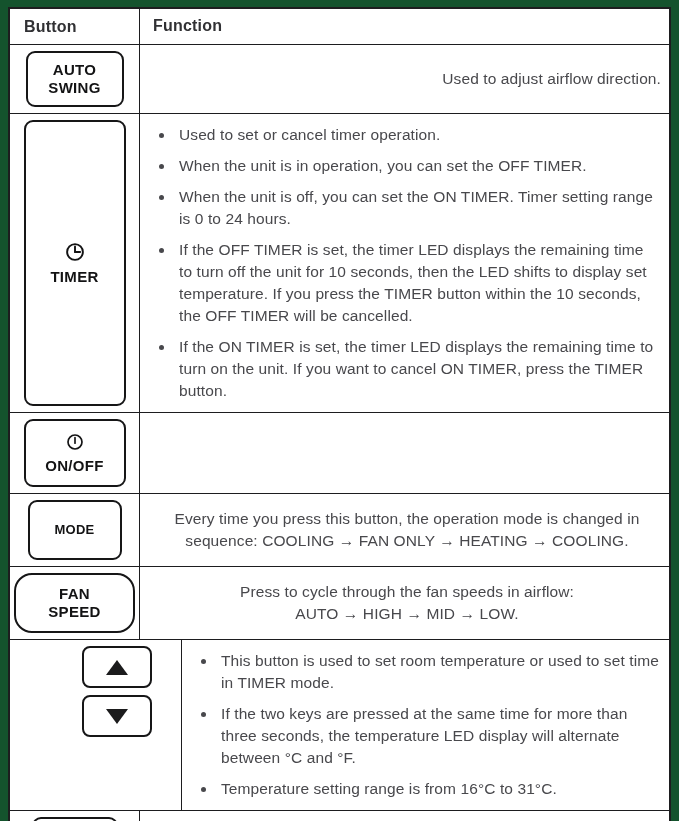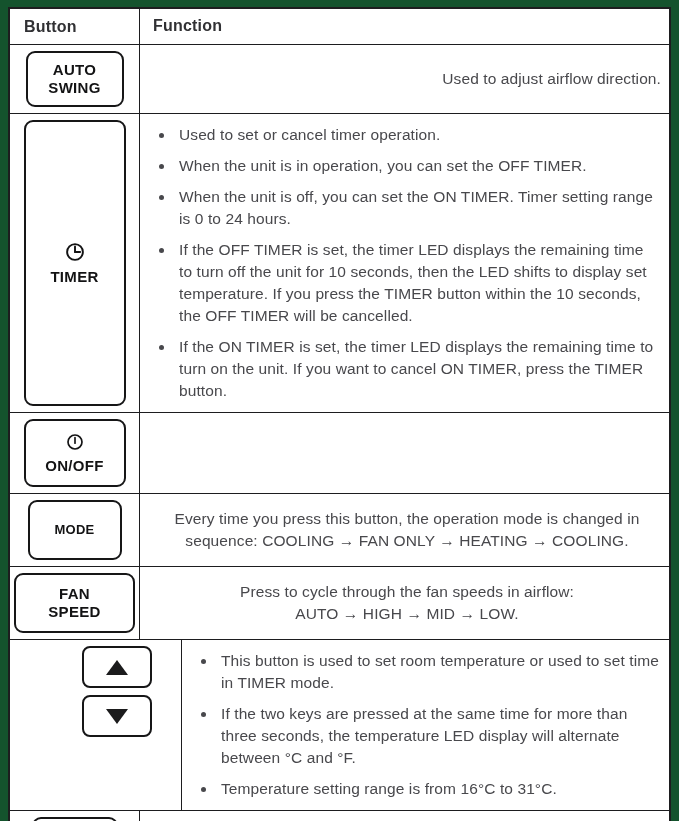--- a/index.html
+++ b/index.html
@@ -91,7 +91,7 @@
   .kbtn-timer    { width: 90px; min-height: 52px; padding: 4px 4px; }
   .kbtn-onoff    { width: 90px; min-height: 56px; padding: 4px 4px; }
   .kbtn-mode     { width: 82px; min-height: 48px; padding: 4px 4px; font-size: 13px; }
-  .kbtn-fanspeed { width: 86px; min-height: 50px; padding: 3px 20px; }
+  .kbtn-fanspeed { width: 86px; min-height: 50px; padding: 3px 20px; border-radius: 18px; }
   .kbtn-sleep    { width: 74px; min-height: 40px; padding: 3px 4px; font-size: 14px; }
 
   .kbtn .icon { display: block; margin-bottom: 1px; }

